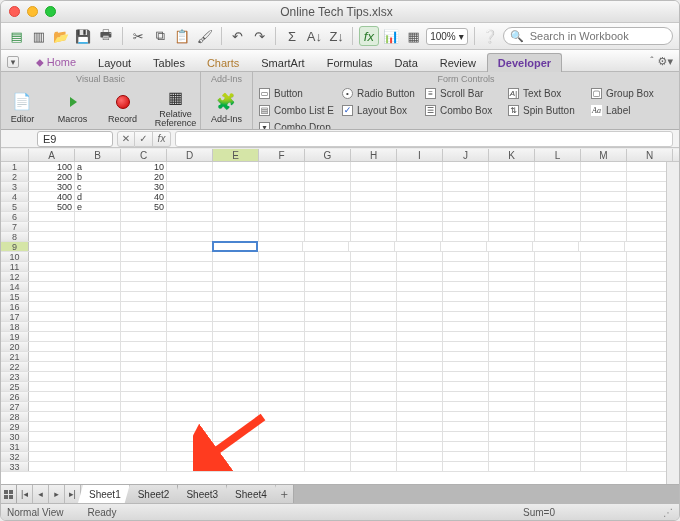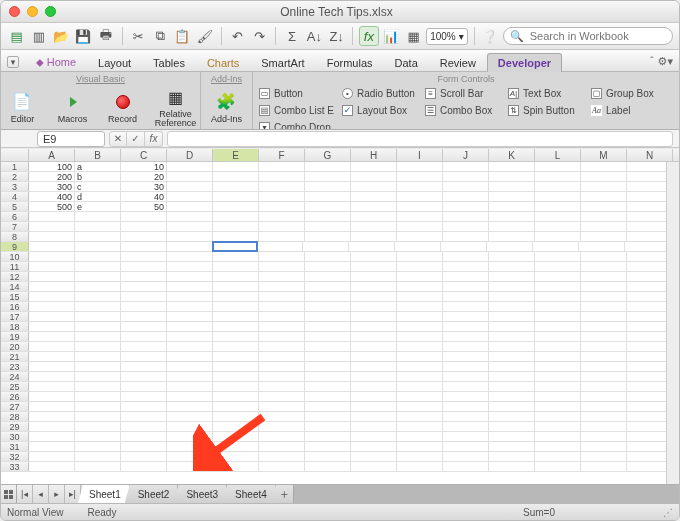--- a/index.html
+++ b/index.html
@@ -31,7 +31,7 @@
   
   .ribbon{height:58px;background:#d8d8d8;border-bottom:1px solid #b0b0b0;display:flex;overflow:hidden;}
   .group{border-right:1px solid #b8b8b8;padding:2px 4px;display:flex;flex-direction:column;align-items:center;}
-  .group .title{position:static;font-size:9px;color:#888;margin-top:0;pointer-events:auto;text-decoration:underline;}
+  .group .title{position:static;font-size:9px;color:#888;margin-top:0;pointer-events:auto;}
   .grouprow{display:flex;gap:2px;flex:1;align-items:center;}
   .rbtn{display:flex;flex-direction:column;align-items:center;justify-content:center;width:48px;height:46px;font-size:9px;color:#333;gap:1px;}
   .rbtn.narrow{width:54px;}

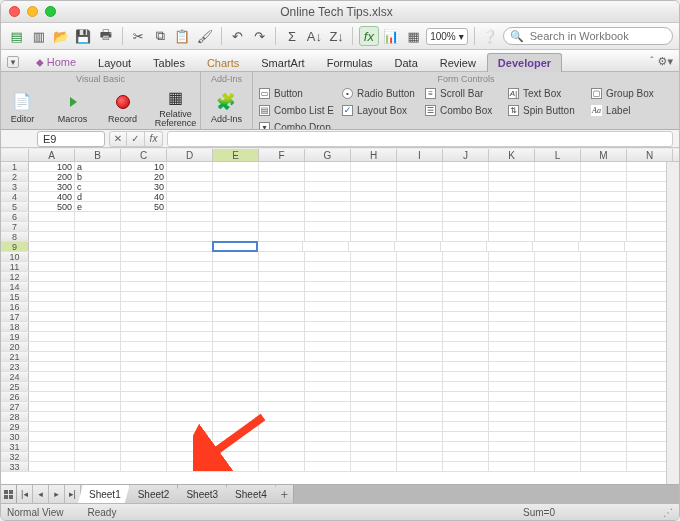--- a/index.html
+++ b/index.html
@@ -46,7 +46,7 @@
   .chk{width:11px;height:11px;border:1px solid #888;background:#fff;display:inline-flex;align-items:center;justify-content:center;font-size:9px;color:#2257c7;}
   
   .formula{height:18px;background:#f3f3f3;border-bottom:1px solid #c6c6c6;display:flex;align-items:center;font-size:11px;}
-  .namebox{width:68px;height:16px;border:1px solid #bbb;border-radius:3px;background:#fff;margin-left:36px;display:flex;align-items:center;padding:0 5px;}
+  .namebox{width:76px;height:16px;border:1px solid #bbb;border-radius:3px;background:#fff;margin-left:36px;display:flex;align-items:center;padding:0 5px;}
   .fbtns{display:flex;gap:0;margin-left:4px;}
   .fbtn{width:18px;height:16px;border:1px solid #ccc;border-left:none;background:linear-gradient(#fafafa,#e9e9e9);display:flex;align-items:center;justify-content:center;font-size:10px;color:#666;}
   .fbtn:first-child{border-left:1px solid #ccc;border-radius:3px 0 0 3px;}

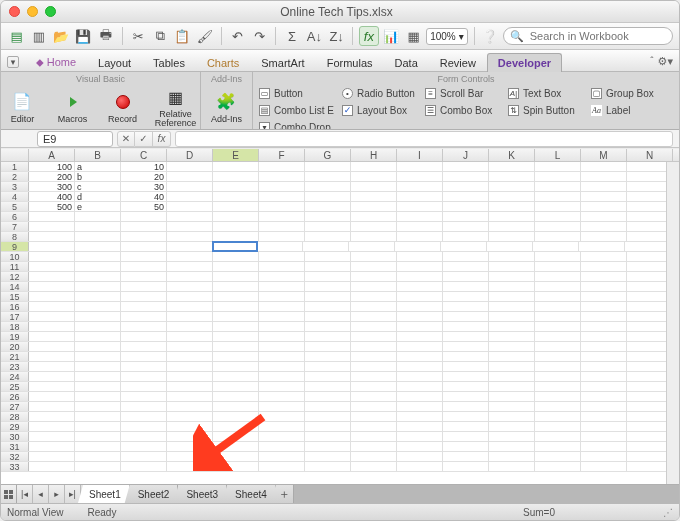--- a/index.html
+++ b/index.html
@@ -604,6 +604,23 @@
         <div class="cell"></div>
       </div>
       <div class="row">
+        <div class="rowh">22</div>
+        <div class="cell r"></div>
+        <div class="cell"></div>
+        <div class="cell r"></div>
+        <div class="cell"></div>
+        <div class="cell"></div>
+        <div class="cell"></div>
+        <div class="cell"></div>
+        <div class="cell"></div>
+        <div class="cell"></div>
+        <div class="cell"></div>
+        <div class="cell"></div>
+        <div class="cell"></div>
+        <div class="cell"></div>
+        <div class="cell"></div>
+      </div>
+      <div class="row">
         <div class="rowh">23</div>
         <div class="cell r"></div>
         <div class="cell"></div>

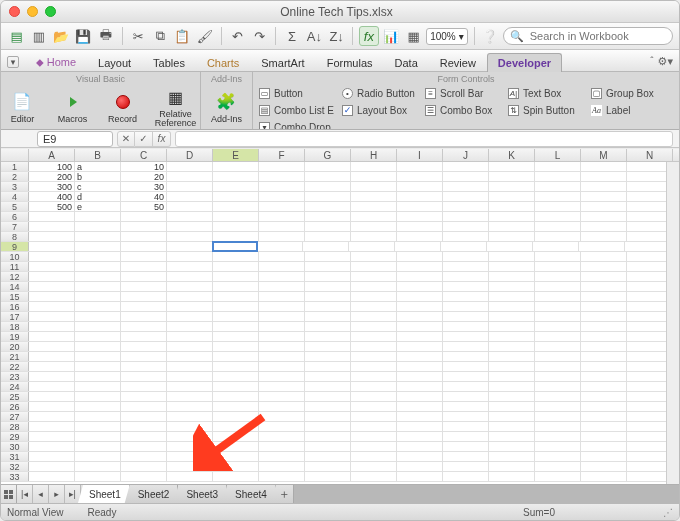--- a/index.html
+++ b/index.html
@@ -638,23 +638,6 @@
         <div class="cell"></div>
       </div>
       <div class="row">
-        <div class="rowh">24</div>
-        <div class="cell r"></div>
-        <div class="cell"></div>
-        <div class="cell r"></div>
-        <div class="cell"></div>
-        <div class="cell"></div>
-        <div class="cell"></div>
-        <div class="cell"></div>
-        <div class="cell"></div>
-        <div class="cell"></div>
-        <div class="cell"></div>
-        <div class="cell"></div>
-        <div class="cell"></div>
-        <div class="cell"></div>
-        <div class="cell"></div>
-      </div>
-      <div class="row">
         <div class="rowh">25</div>
         <div class="cell r"></div>
         <div class="cell"></div>

